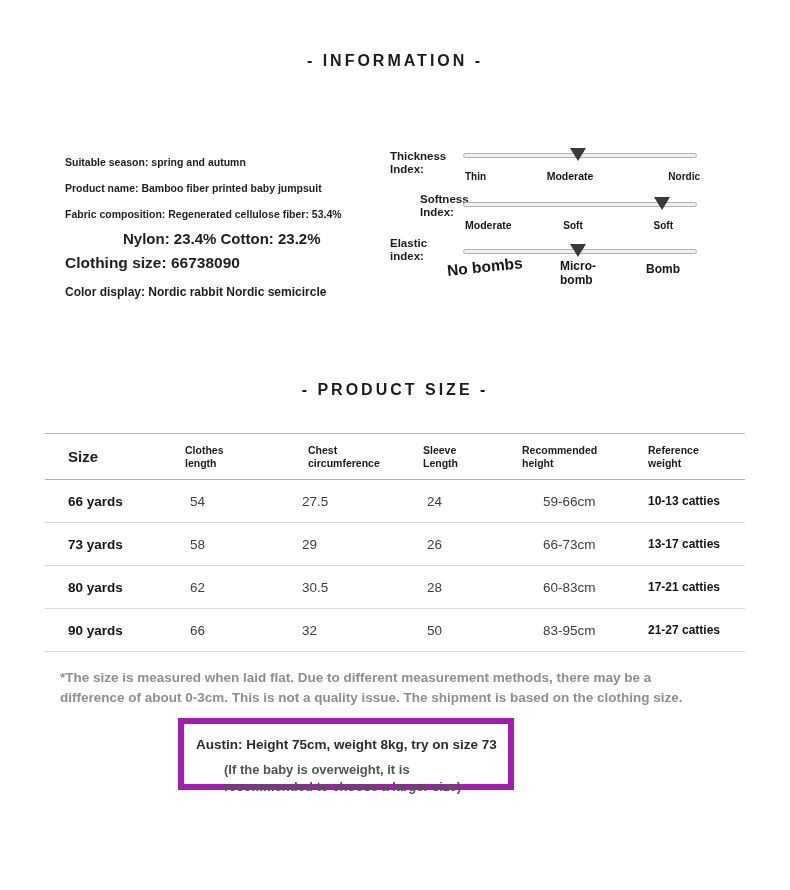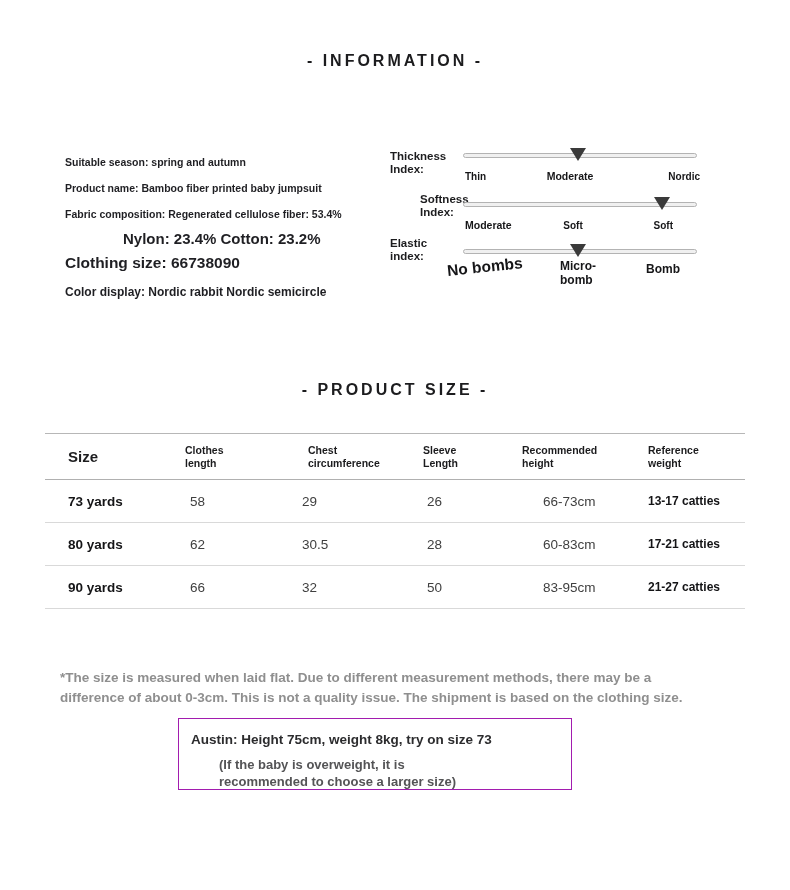--- a/index.html
+++ b/index.html
@@ -202,6 +202,14 @@
       </div>
     </div>
 
+    <div class="t-row">
+      <div class="cell-size c1">66 yards</div>
+      <div class="cell-val c2">54</div>
+      <div class="cell-val c3">27.5</div>
+      <div class="cell-val c4">24</div>
+      <div class="cell-val c5">59-66cm</div>
+      <div class="cell-wt c6">10-13 catties</div>
+    </div>
 
     <div class="t-row">
       <div class="cell-size c1">73 yards</div>

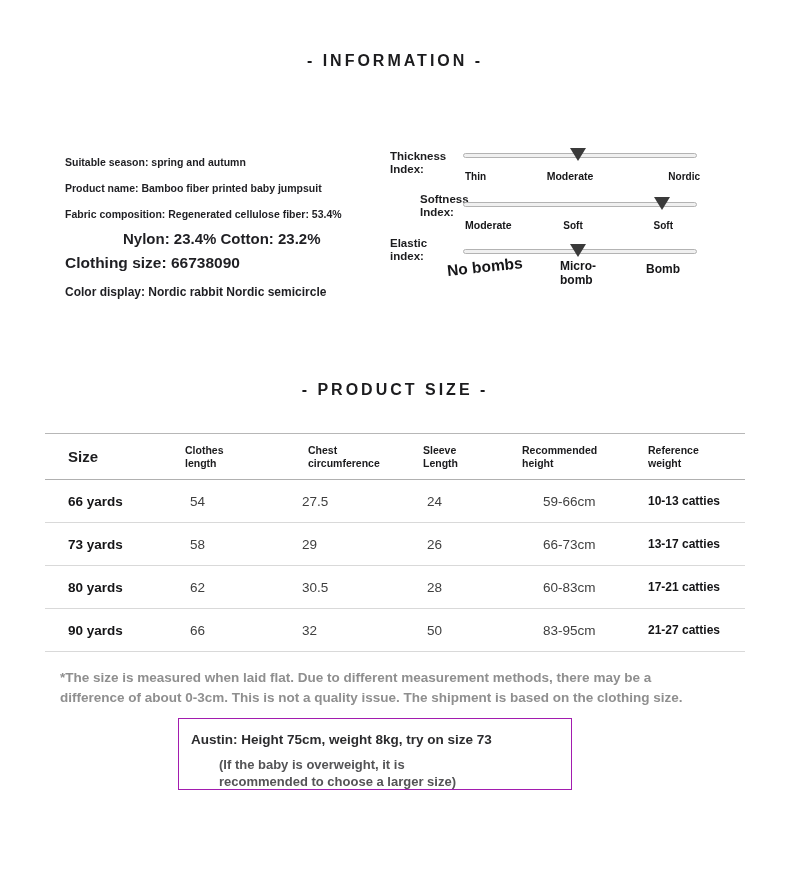--- a/index.html
+++ b/index.html
@@ -96,8 +96,8 @@
 
   
   .fit-box {
-    position:absolute; left:178px; top:718px; width:394px; height:72px;
-    border:1px solid #a21caf; background:#fff;
+    position:absolute; left:178px; top:718px; width:336px; height:72px;
+    border:6px solid #a21caf; background:#fff;
   }
   .fit-line1 {
     position:absolute; left:12px; top:13px;

